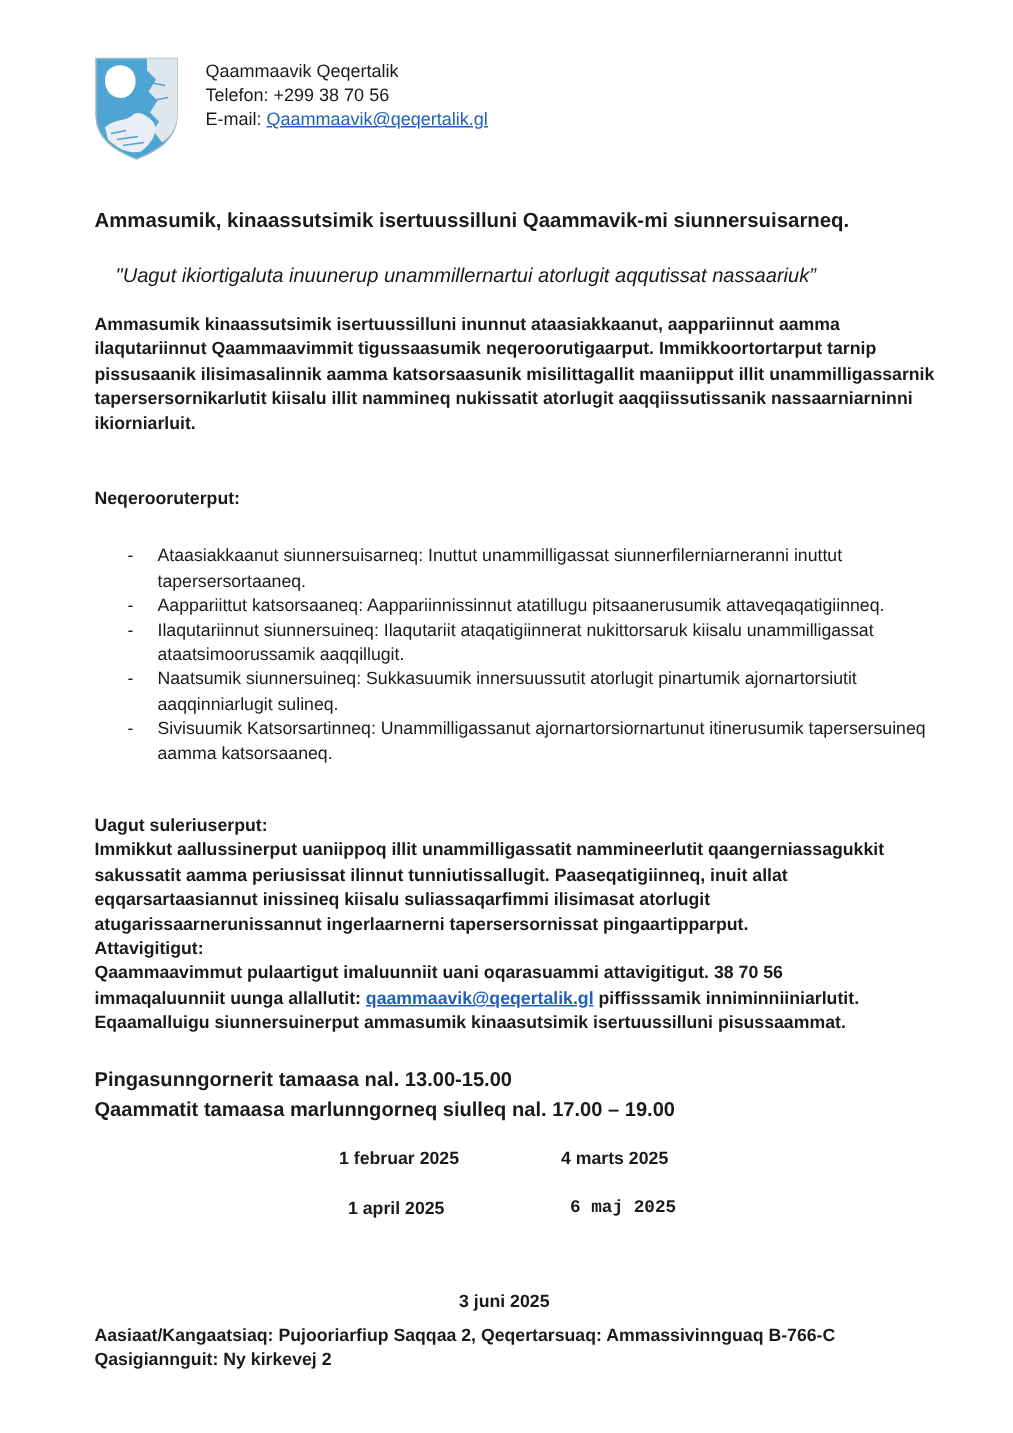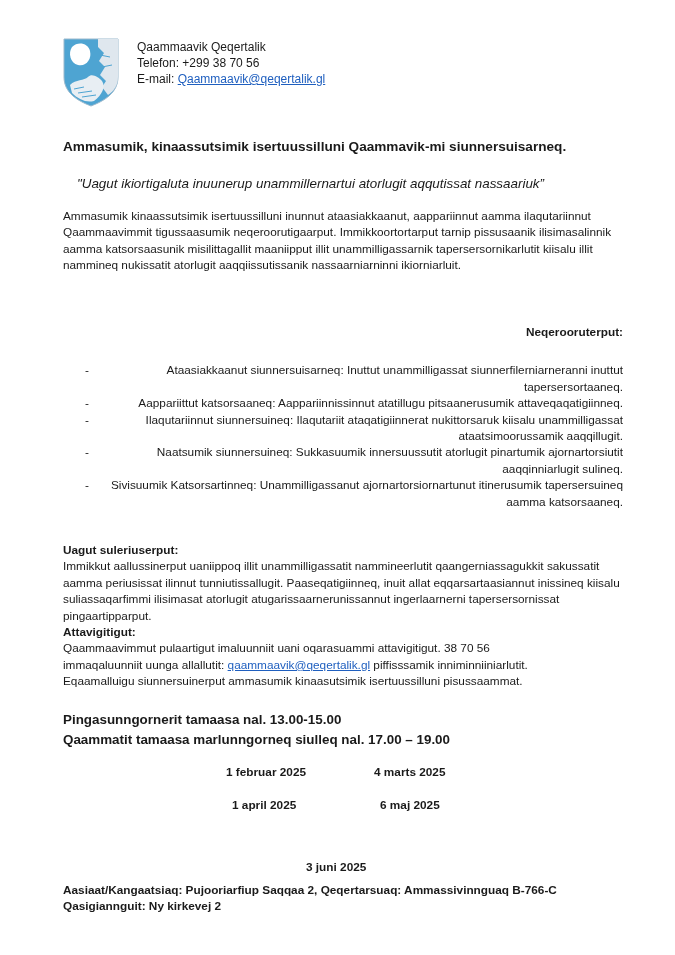--- a/index.html
+++ b/index.html
@@ -13,7 +13,7 @@
   .slogan { position: absolute; left: 77px; top: 176px; font-size: 13.4px; font-style: italic; white-space: nowrap; }
   .block { position: absolute; left: 63px; width: 560px; font-size: 11.8px; line-height: 16.4px; }
   .block .h { font-weight: bold; }
-  .block p { margin: 0; }
+  .block p { margin: 0; font-weight: bold; }
   ul.dash { list-style: none; margin: 0; padding: 0; }
   ul.dash li { position: relative; padding-left: 42px; }
   ul.dash li .d { position: absolute; left: 22px; top: 0; }

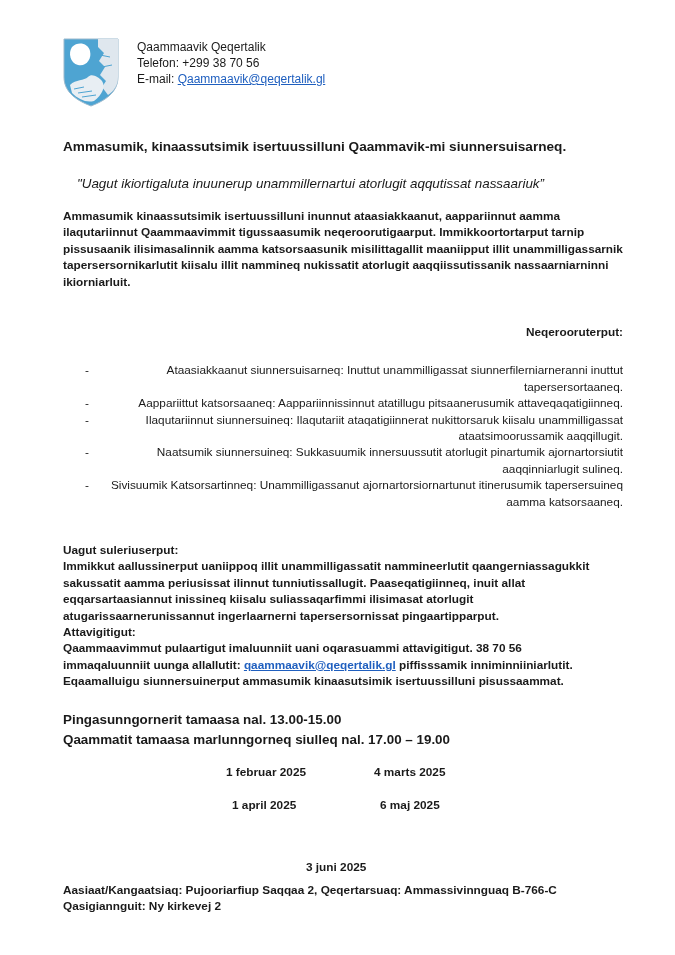--- a/index.html
+++ b/index.html
@@ -48,7 +48,7 @@
     <p>Ammasumik kinaassutsimik isertuussilluni inunnut ataasiakkaanut, aappariinnut aamma ilaqutariinnut Qaammaavimmit tigussaasumik neqeroorutigaarput. Immikkoortortarput tarnip pissusaanik ilisimasalinnik aamma katsorsaasunik misilittagallit maaniipput illit unammilligassarnik tapersersornikarlutit kiisalu illit nammineq nukissatit atorlugit aaqqiissutissanik nassaarniarninni ikiorniarluit.</p>
   </div>
 
-  <div class="block" style="top:324px;text-align:right;">
+  <div class="block" style="top:324px;">
     <div class="h">Neqerooruterput:</div>
     <div style="height:22px"></div>
     <ul class="dash">

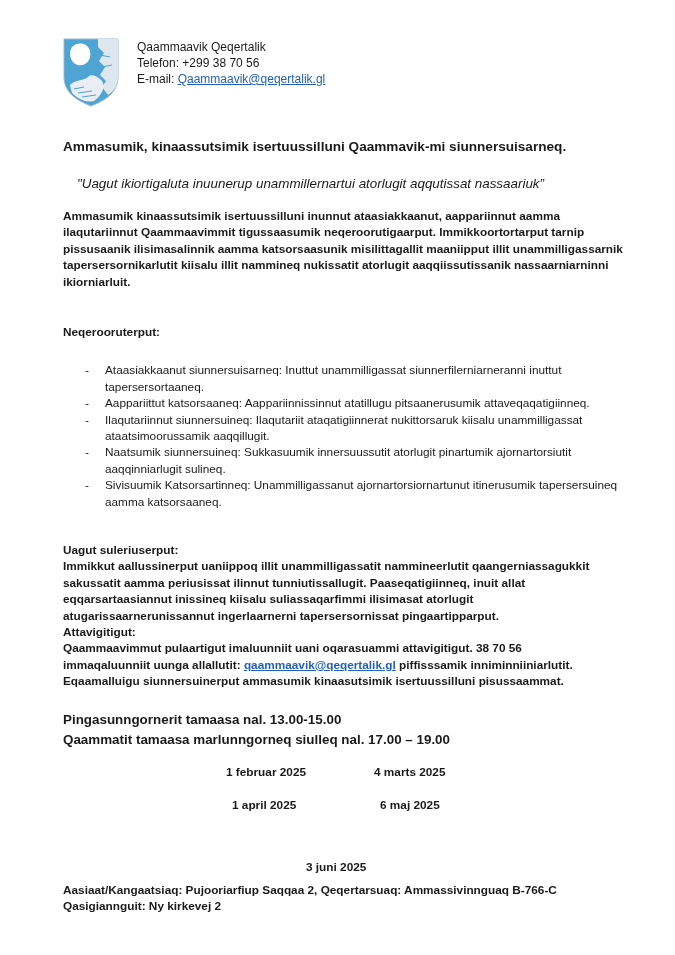--- a/index.html
+++ b/index.html
@@ -80,7 +80,7 @@
   <div class="date" style="left:226px; top:765px;">1 februar 2025</div>
   <div class="date" style="left:374px; top:765px;">4 marts 2025</div>
   <div class="date" style="left:232px; top:798px;">1 april 2025</div>
-  <div class="date" style="left:380px; top:798px;">6 maj 2025</div>
+  <div class="date" style="left:380px; top:798px;font-family:Liberation Mono, monospace;">6 maj 2025</div>
   <div class="date" style="left:306px; top:860px;">3 juni 2025</div>
 
   <div class="addr">

